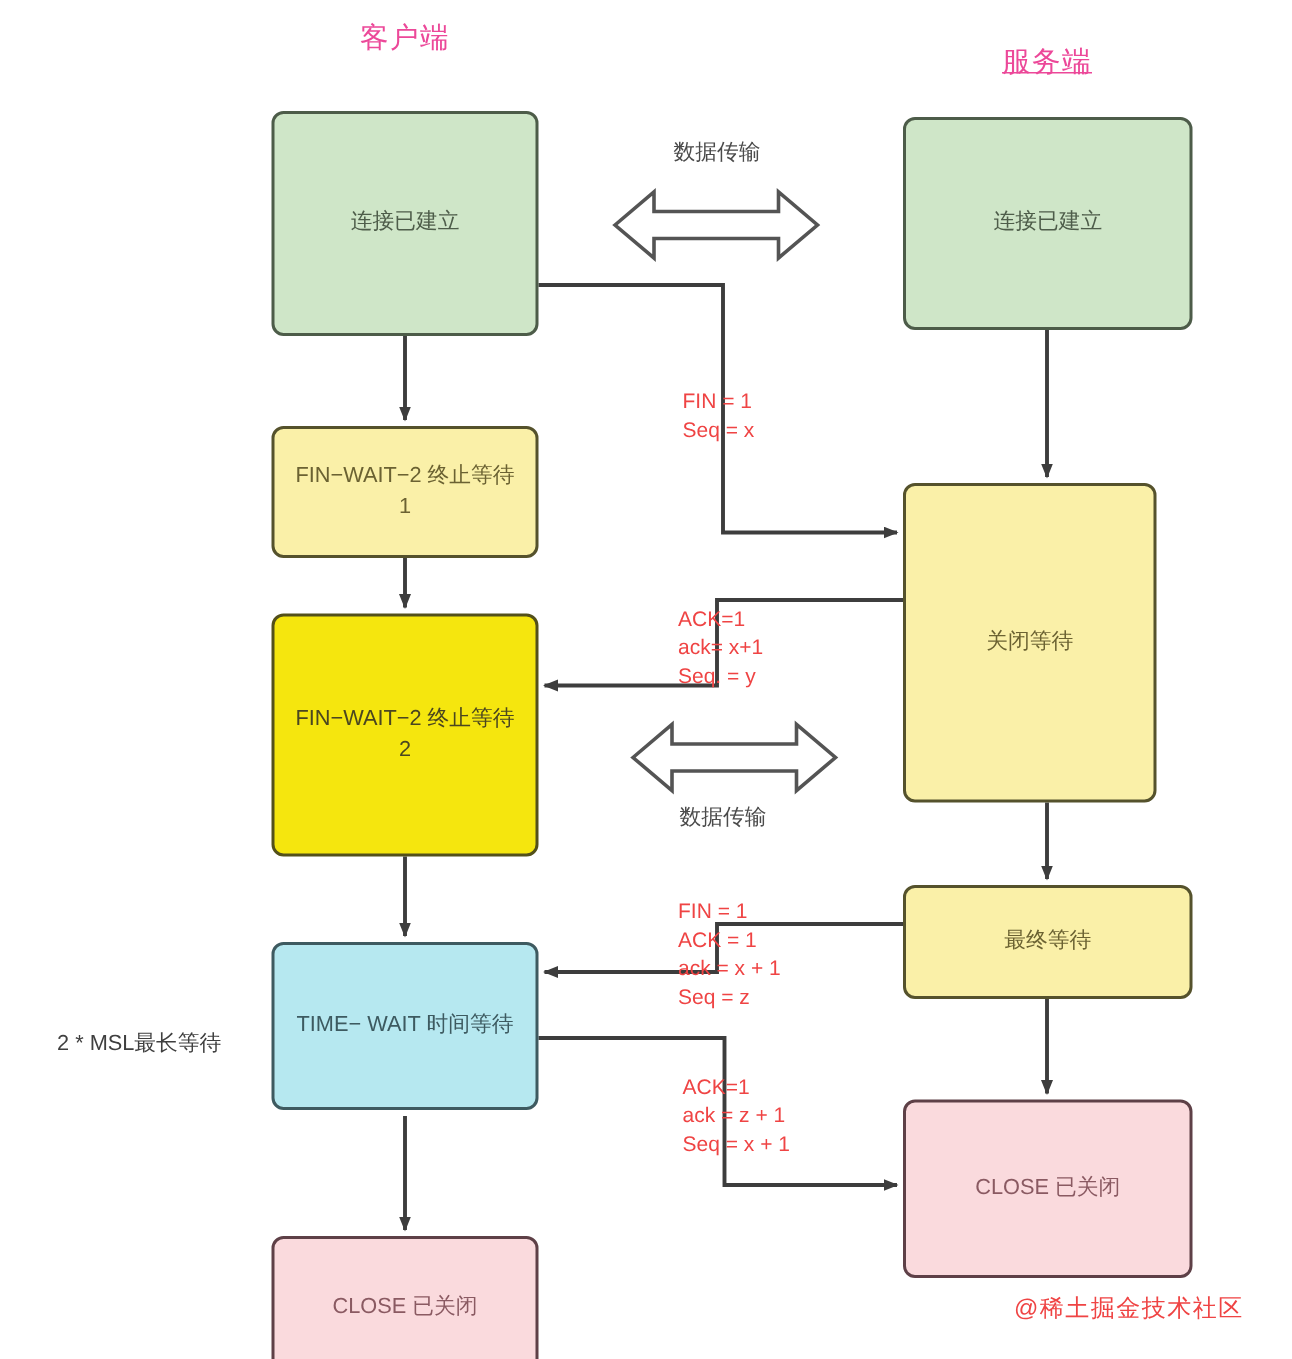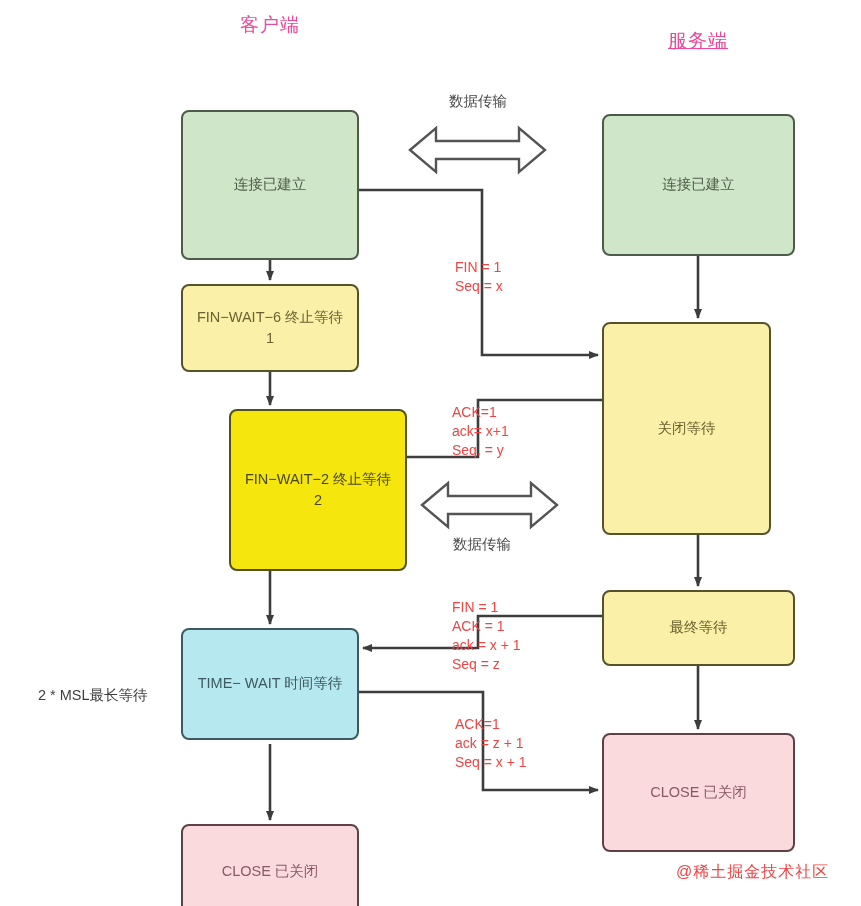--- a/index.html
+++ b/index.html
@@ -44,7 +44,7 @@
     font-size: 14.5px;
     line-height: 1.45;
   }
-  .node.green  { background: #cfe6c8; border-color: #4d5c49; color: #4e5d4a; margin-top: 36px; }
+  .node.green  { background: #cfe6c8; border-color: #4d5c49; color: #4e5d4a; }
   .node.lyellow{ background: #faf0a8; border-color: #55522c; color: #6b6232; }
   .node.yellow { background: #f5e60e; border-color: #53501a; color: #4a4620; }
   .node.cyan   { background: #b6e8f0; border-color: #3e5a60; color: #3d5a60; }

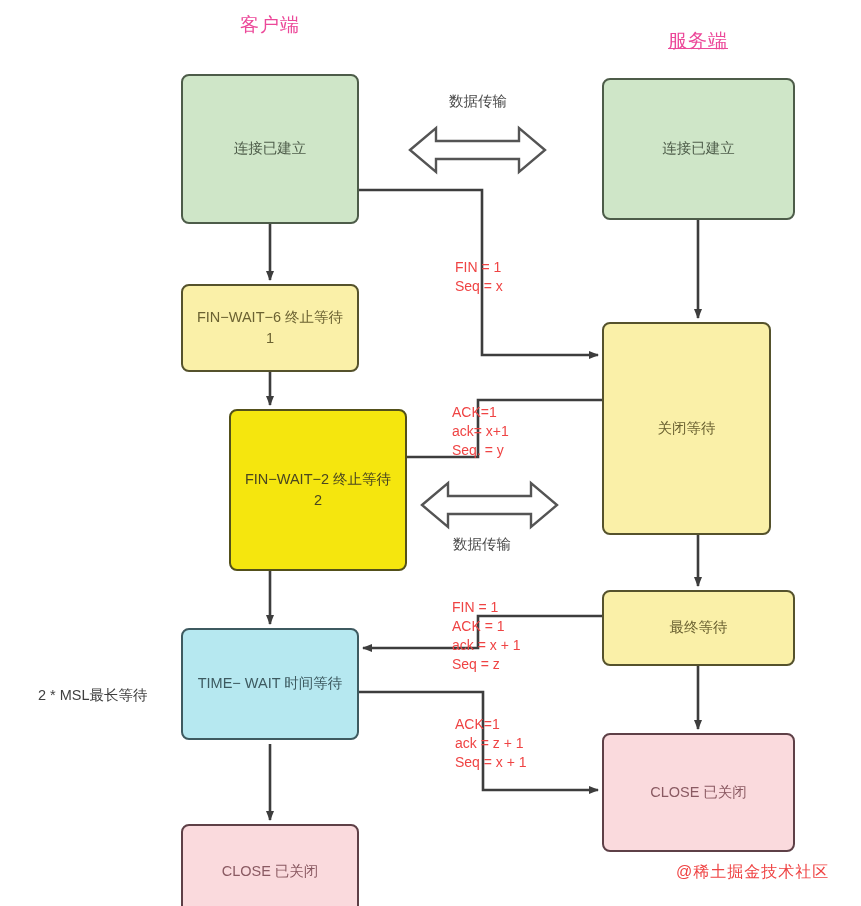--- a/index.html
+++ b/index.html
@@ -122,7 +122,7 @@
 </svg>
 
 <div class="node green" style="left:181px; top:74px;  width:178px; height:150px;">连接已建立</div>
-<div class="node lyellow" style="left:181px; top:284px; width:178px; height:88px;">FIN−WAIT−6 终止等待1</div>
+<div class="node lyellow" style="left:181px; top:284px; width:178px; height:88px;">FIN−WAIT−2 终止等待1</div>
 <div class="node yellow" style="left:181px; top:409px; width:178px; height:162px;margin-left:48px;">FIN−WAIT−2 终止等待2</div>
 <div class="node cyan" style="left:181px; top:628px; width:178px; height:112px;">TIME− WAIT 时间等待</div>
 <div class="node pink" style="left:181px; top:824px; width:178px; height:95px;">CLOSE 已关闭</div>

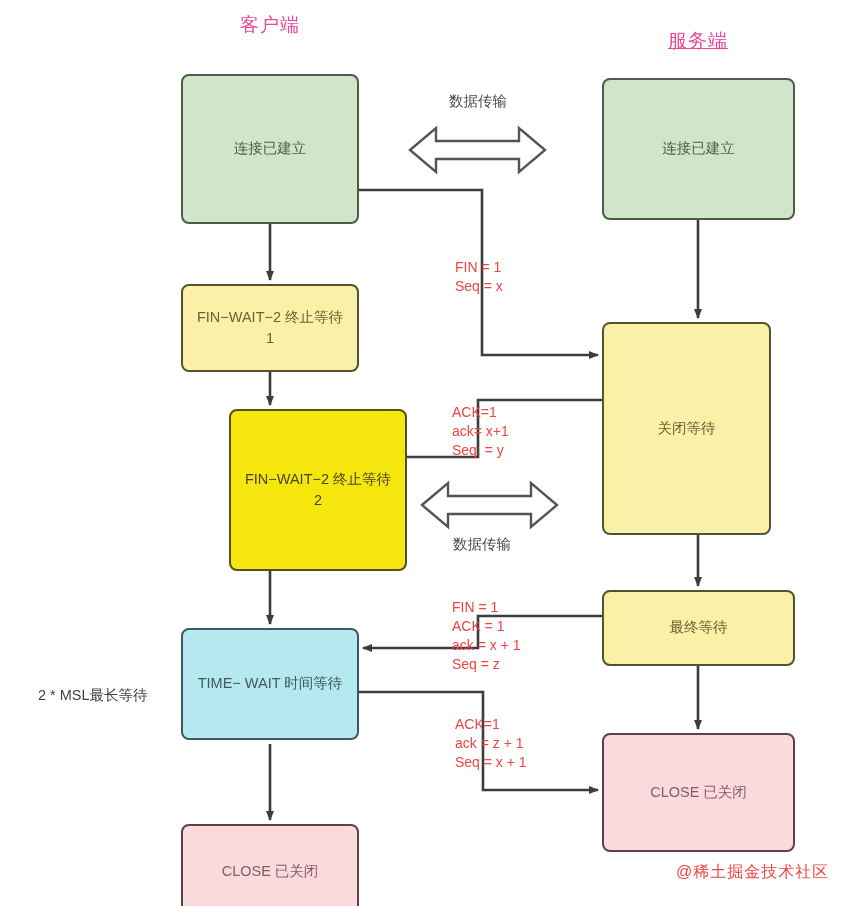--- a/index.html
+++ b/index.html
@@ -123,7 +123,7 @@
 
 <div class="node green" style="left:181px; top:74px;  width:178px; height:150px;">连接已建立</div>
 <div class="node lyellow" style="left:181px; top:284px; width:178px; height:88px;">FIN−WAIT−2 终止等待1</div>
-<div class="node yellow" style="left:181px; top:409px; width:178px; height:162px;margin-left:48px;">FIN−WAIT−2 终止等待2</div>
+<div class="node yellow" style="left:181px; top:409px; width:178px; height:162px;">FIN−WAIT−2 终止等待2</div>
 <div class="node cyan" style="left:181px; top:628px; width:178px; height:112px;">TIME− WAIT 时间等待</div>
 <div class="node pink" style="left:181px; top:824px; width:178px; height:95px;">CLOSE 已关闭</div>
 

